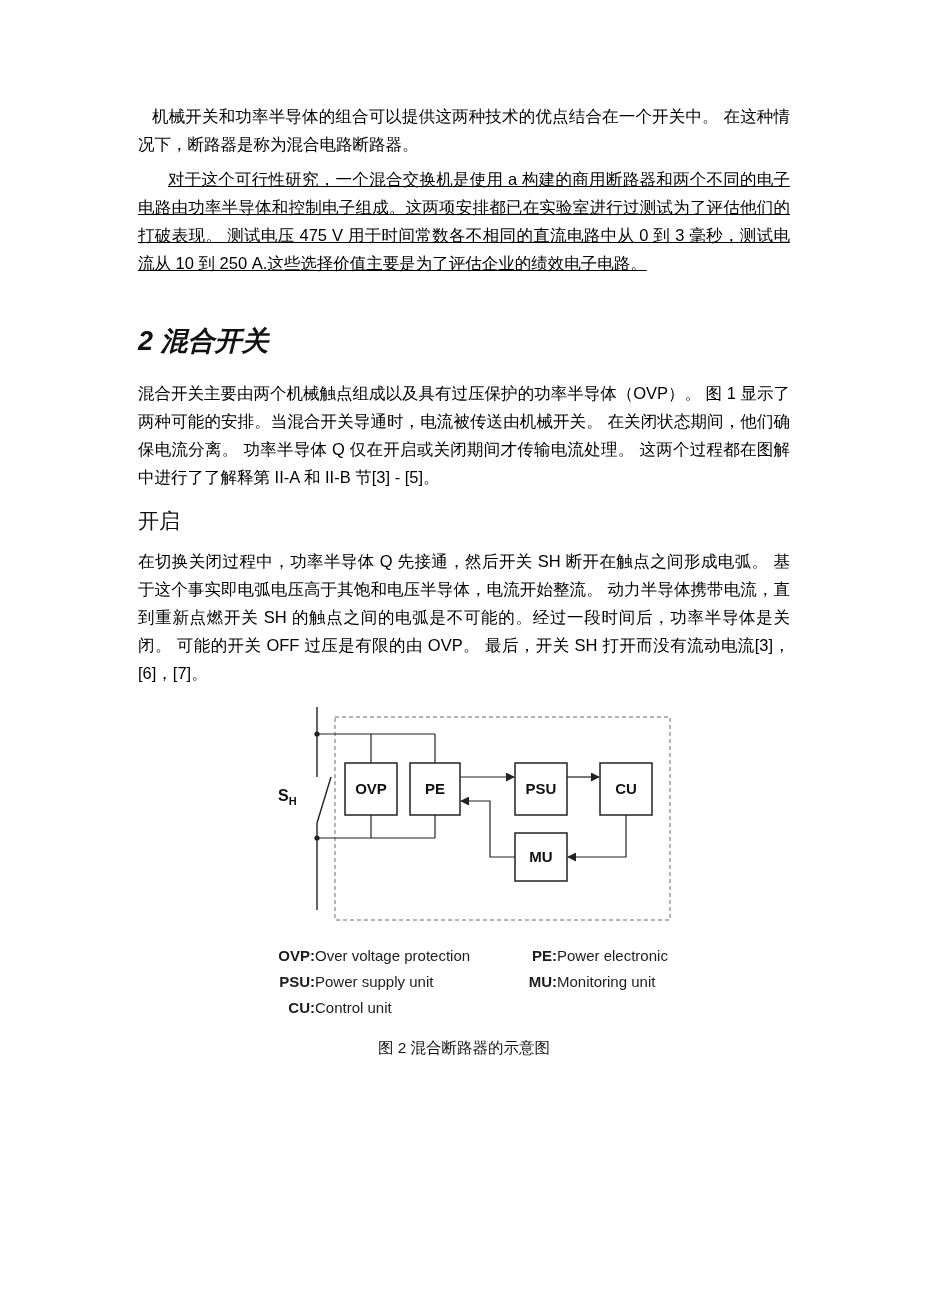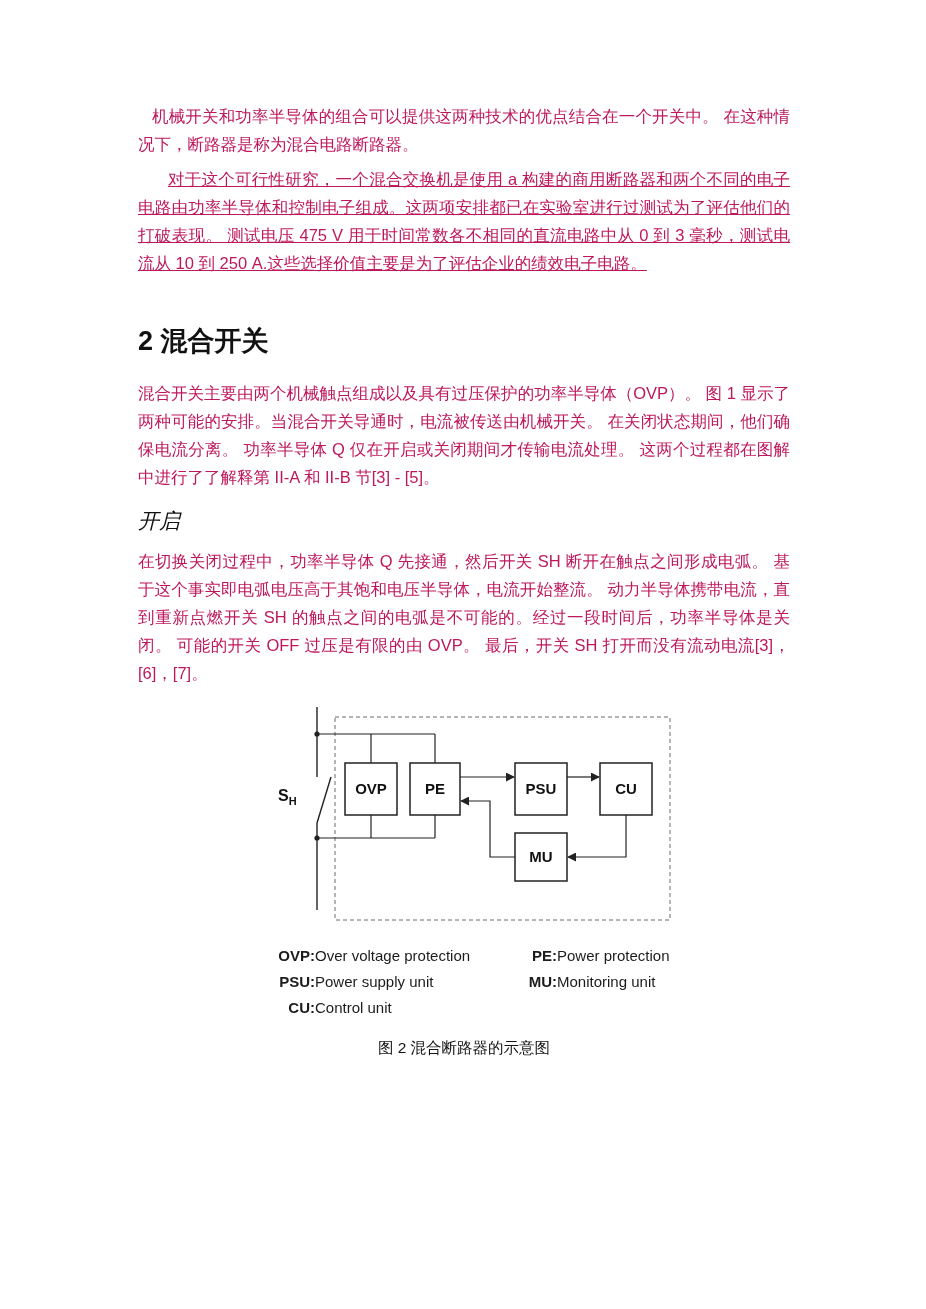--- a/index.html
+++ b/index.html
@@ -20,7 +20,7 @@
     line-height: 28px;
     text-align: justify;
     margin-bottom: 7px;
-    color: #be185d;
+    color: #000000;
   }
   .indent-1 { text-indent: 14px; }
   .indent-2 { text-indent: 30px; text-decoration: underline; }

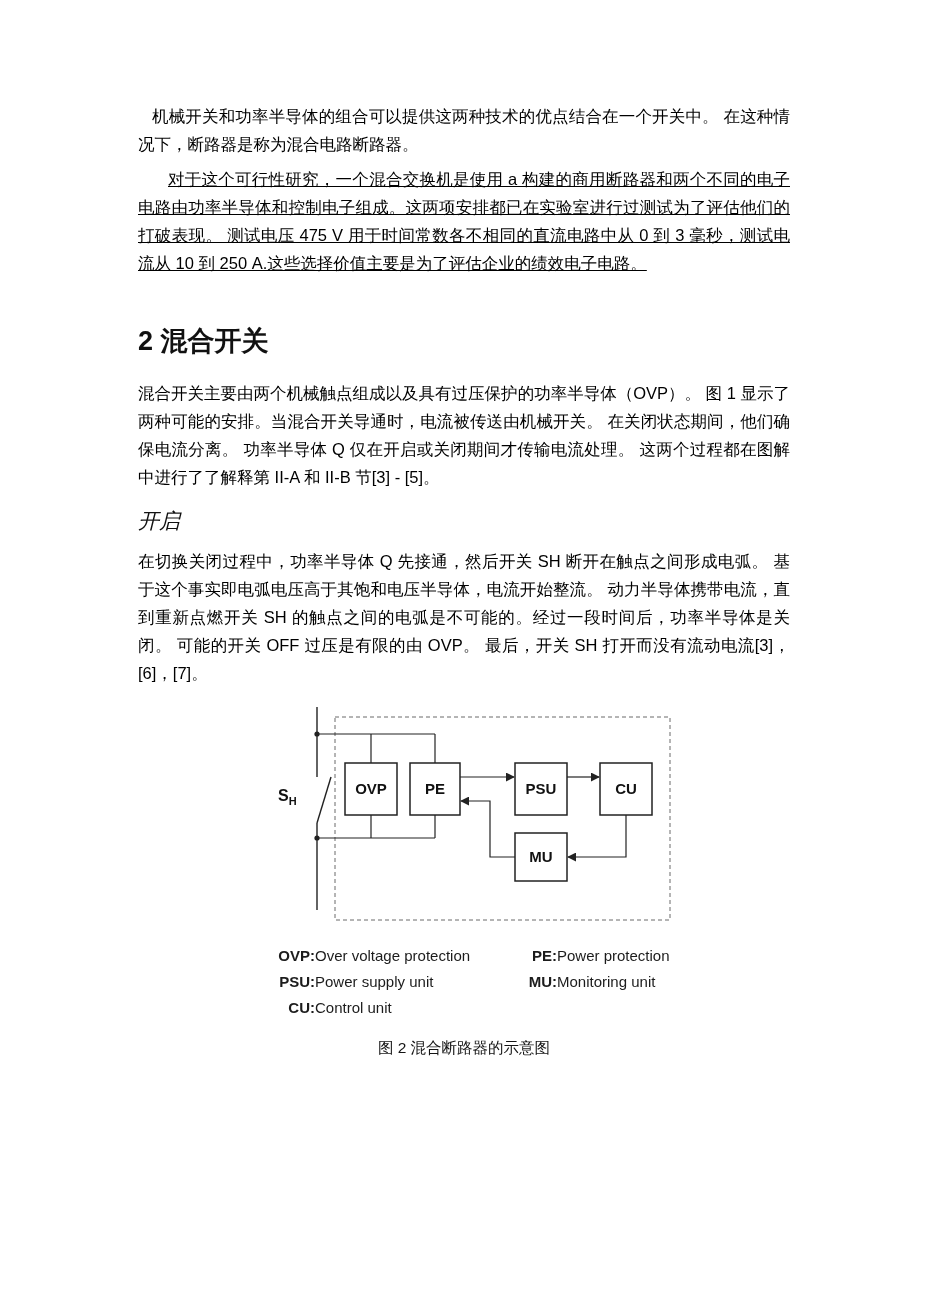--- a/index.html
+++ b/index.html
@@ -29,6 +29,7 @@
     font-weight: bold;
     margin: 46px 0 20px 0;
     color: #111;
+    font-style: italic;
   }
   .subheading {
     font-size: 21px;

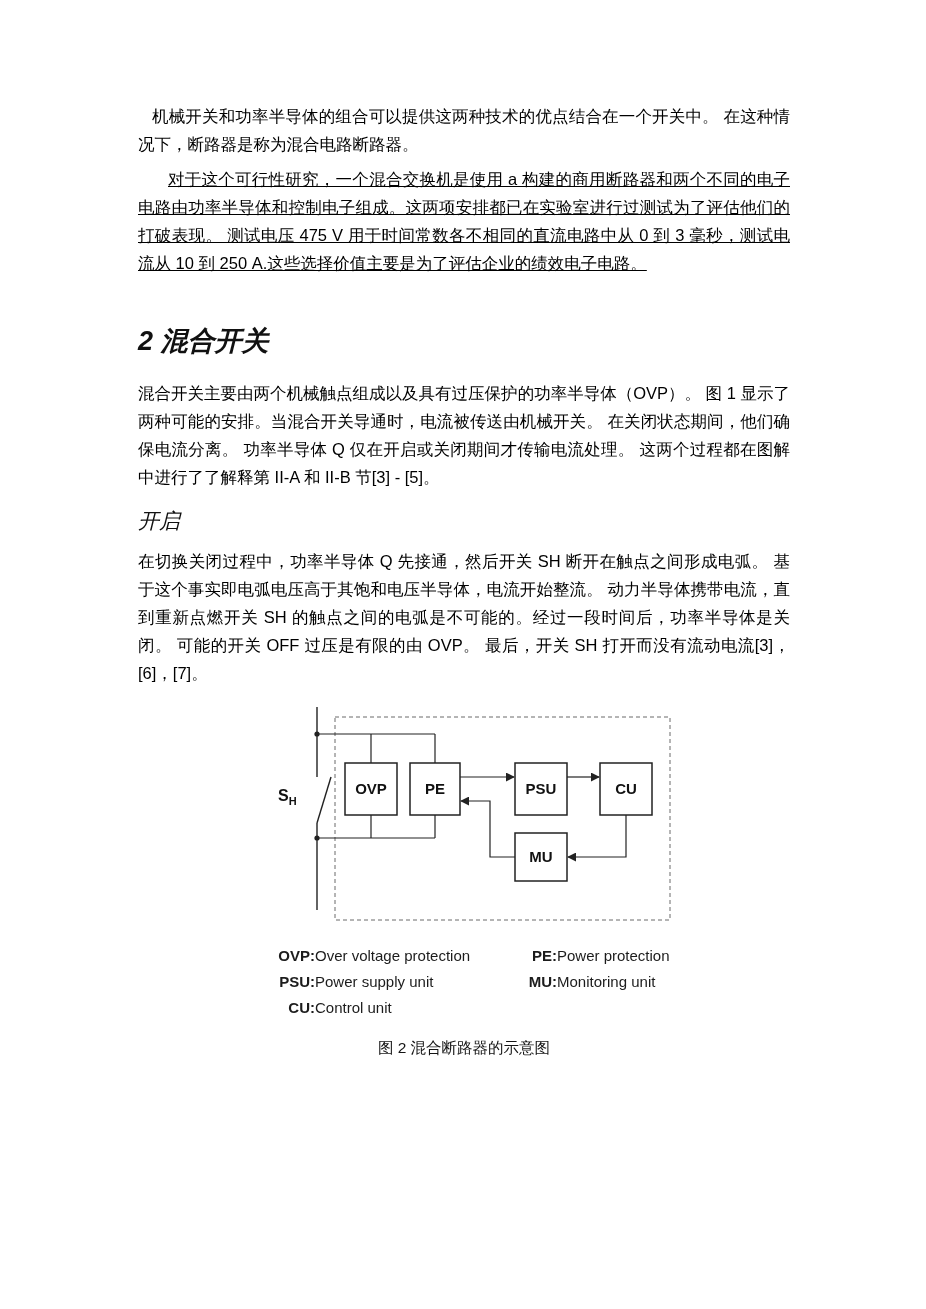--- a/index.html
+++ b/index.html
@@ -36,7 +36,6 @@
     font-weight: 400;
     margin: 16px 0 12px 0;
     color: #111;
-    font-style: italic;
   }
   .figure-block { margin-top: 18px; }
   .diagram {

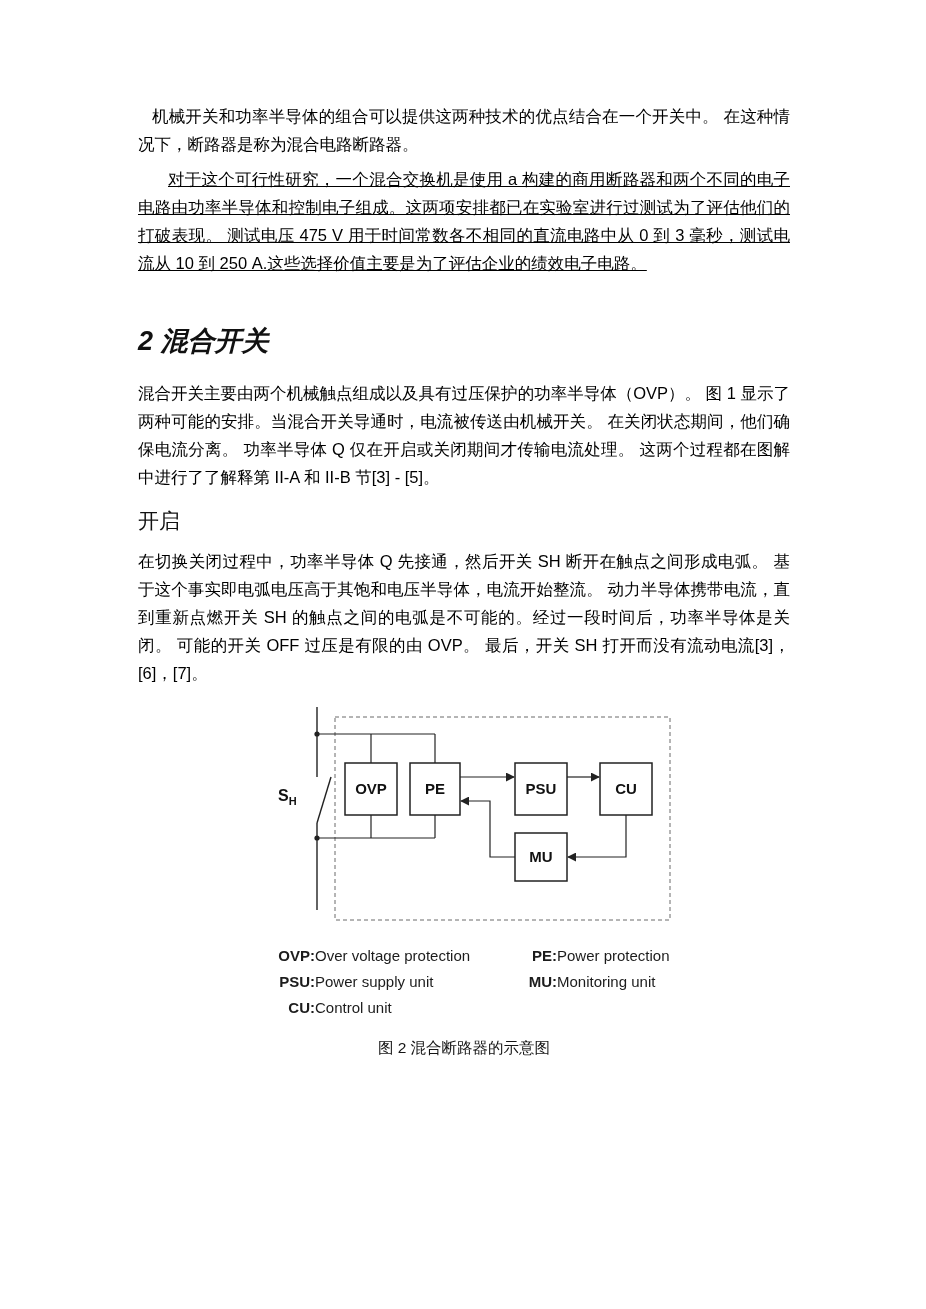--- a/index.html
+++ b/index.html
@@ -141,7 +141,7 @@
       <span class="term">OVP:</span>
       <span class="def">Over voltage protection</span>
       <span class="term">PE:</span>
-      <span class="def">Power protection</span>
+      <span class="def">Power electronic</span>
 
       <span class="term">PSU:</span>
       <span class="def">Power supply unit</span>

